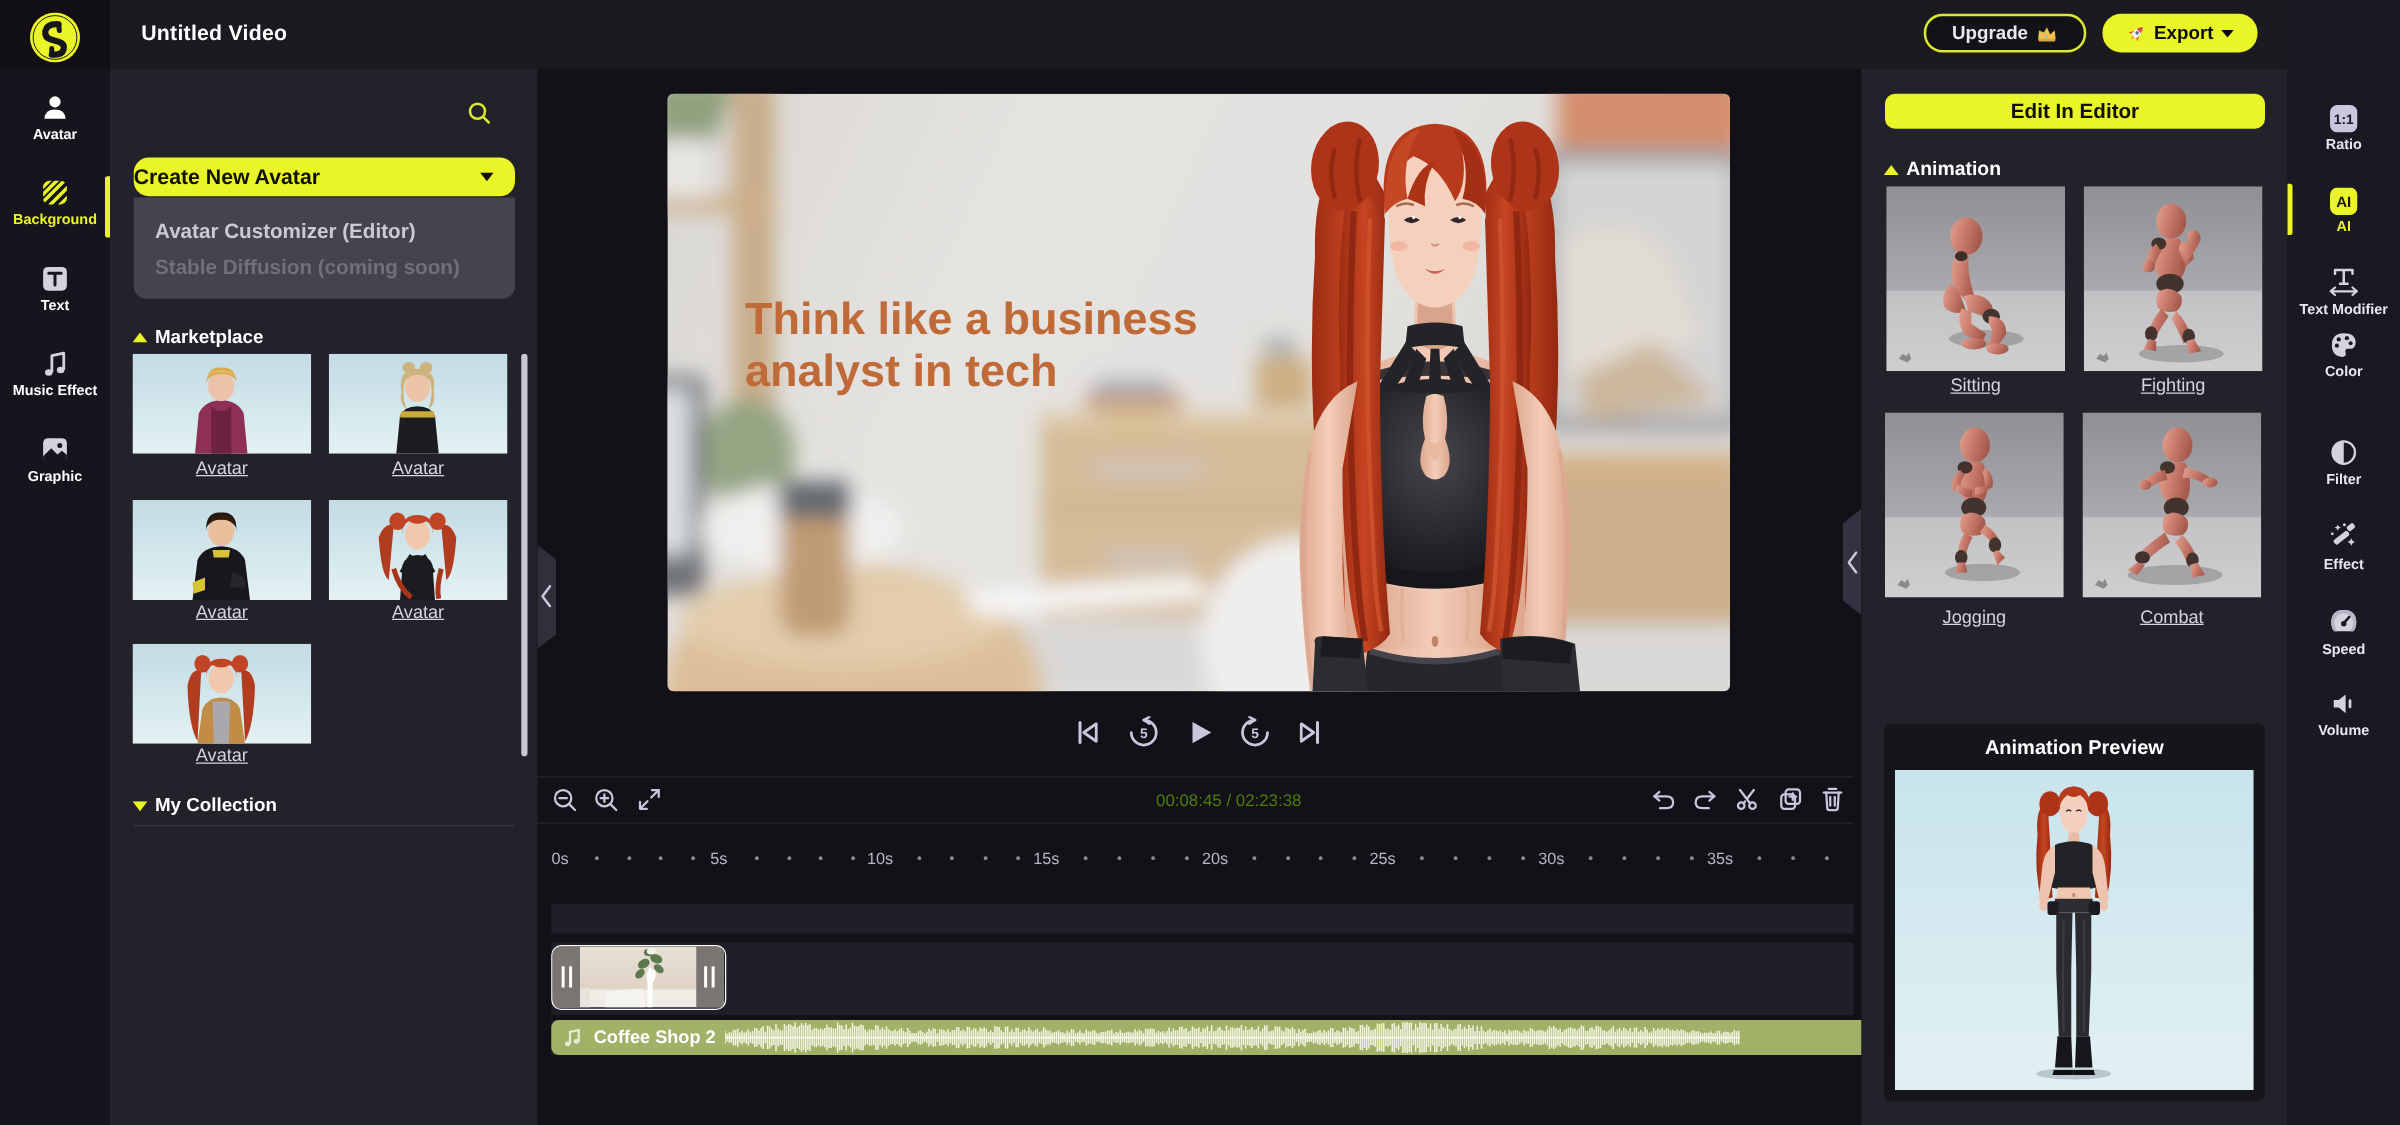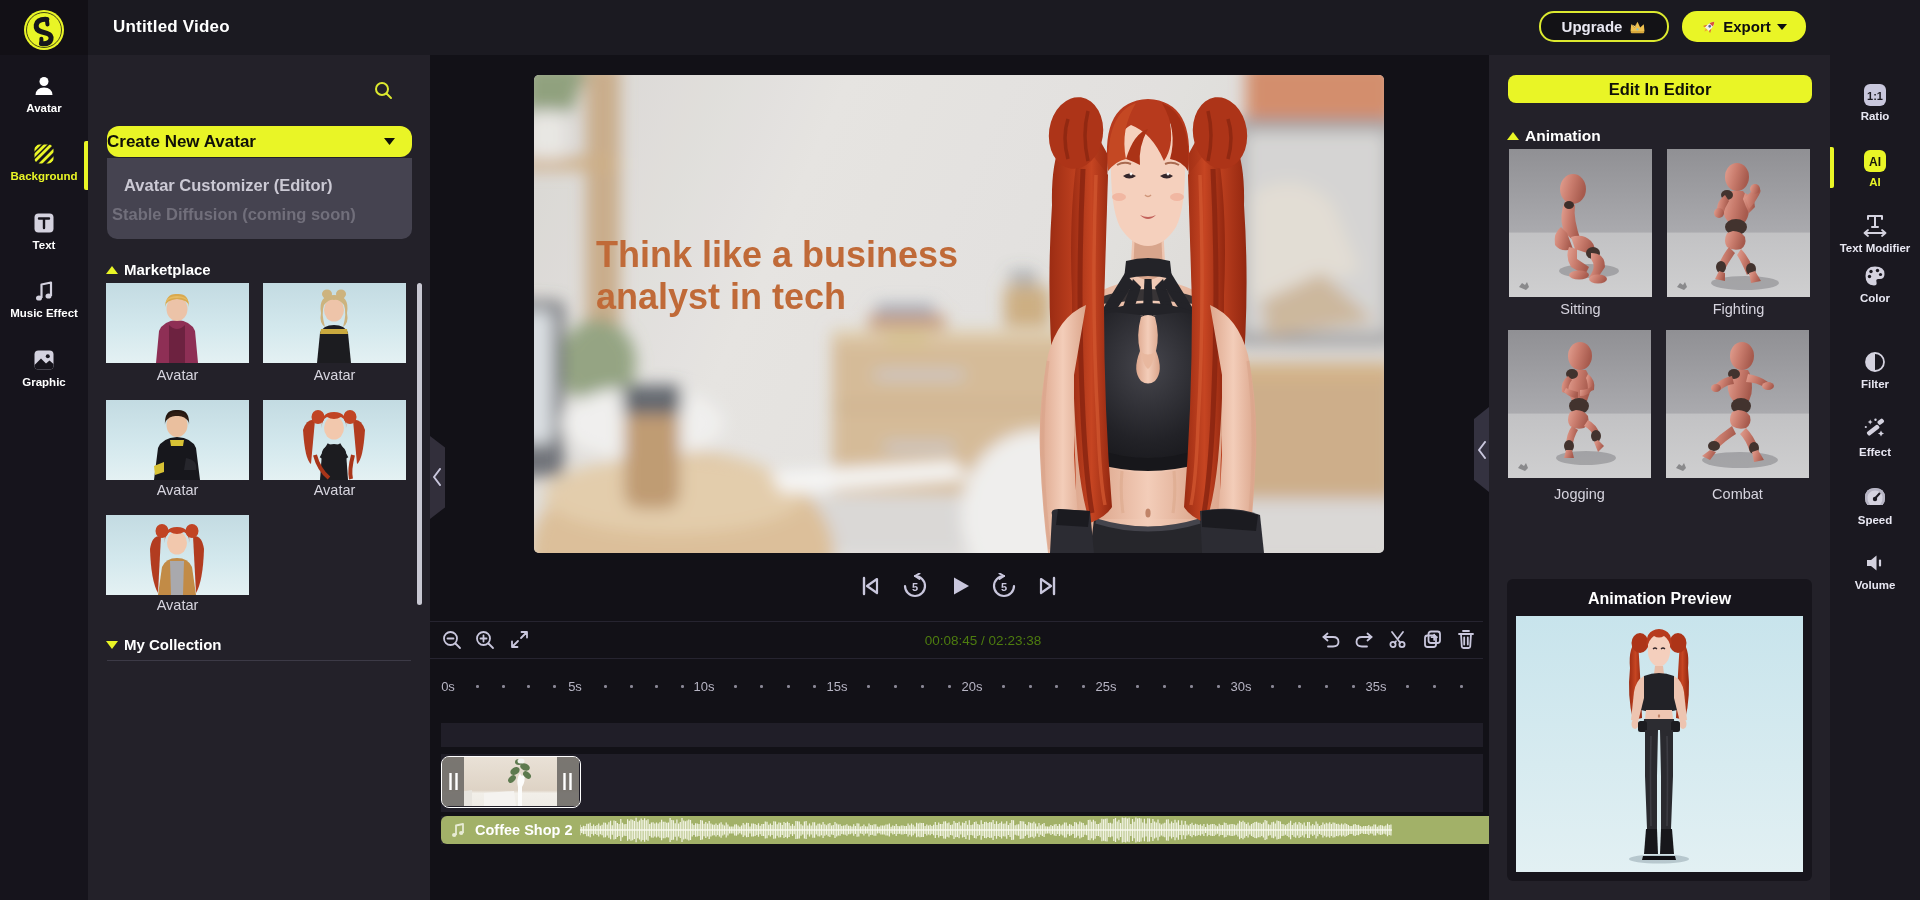--- a/index.html
+++ b/index.html
@@ -114,7 +114,7 @@
 
 <div class="abs" style="left:107px;top:158px;width:305px;height:81px;background:#454350;border-radius:0 0 10px 10px"></div>
 <div class="abs" style="left:124px;top:176px;color:#cbc9d4;font-size:16.5px;font-weight:bold">Avatar Customizer (Editor)</div>
-<div class="abs" style="left:112px;top:205px;color:#716f7b;font-size:16.5px;font-weight:bold">Stable Diffusion (coming soon)</div>
+<div class="abs" style="left:124px;top:205px;color:#716f7b;font-size:16.5px;font-weight:bold">Stable Diffusion (coming soon)</div>
 
 <div class="abs" style="left:106px;top:261px;display:flex;align-items:center;gap:6px">
 <svg width="12" height="8" viewBox="0 0 12 8">

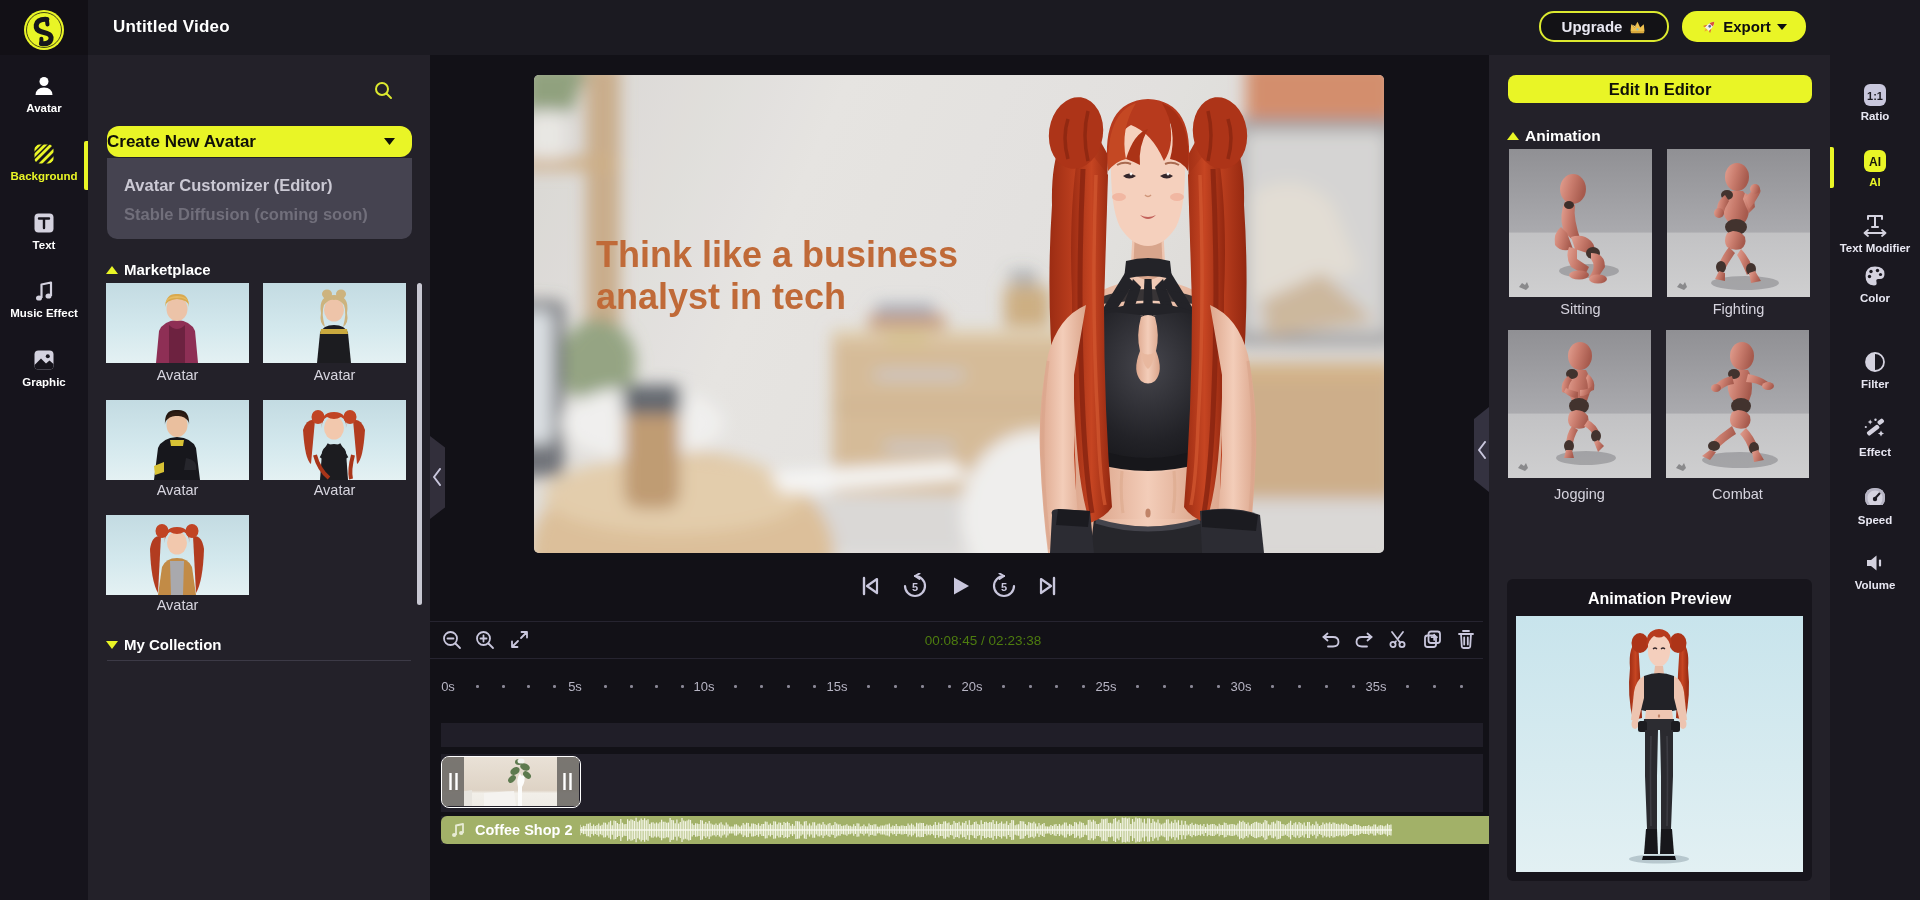--- a/index.html
+++ b/index.html
@@ -19,7 +19,7 @@
 .ylw { color:#e9f526; }
 .rlab { position:absolute; top:0; transform:translateX(-50%); color:#b7b5c4; font-size:13px; }
 .rdot { position:absolute; top:6px; width:2.5px; height:2.5px; border-radius:50%; background:#8a8896; }
-.mklabel { color:#d6d4de; font-size:14.5px; text-align:center; }
+.mklabel { color:#d6d4de; font-size:14.5px; text-align:center;text-decoration:underline; }
 </style></head>
 <body>
 <div id="page">

